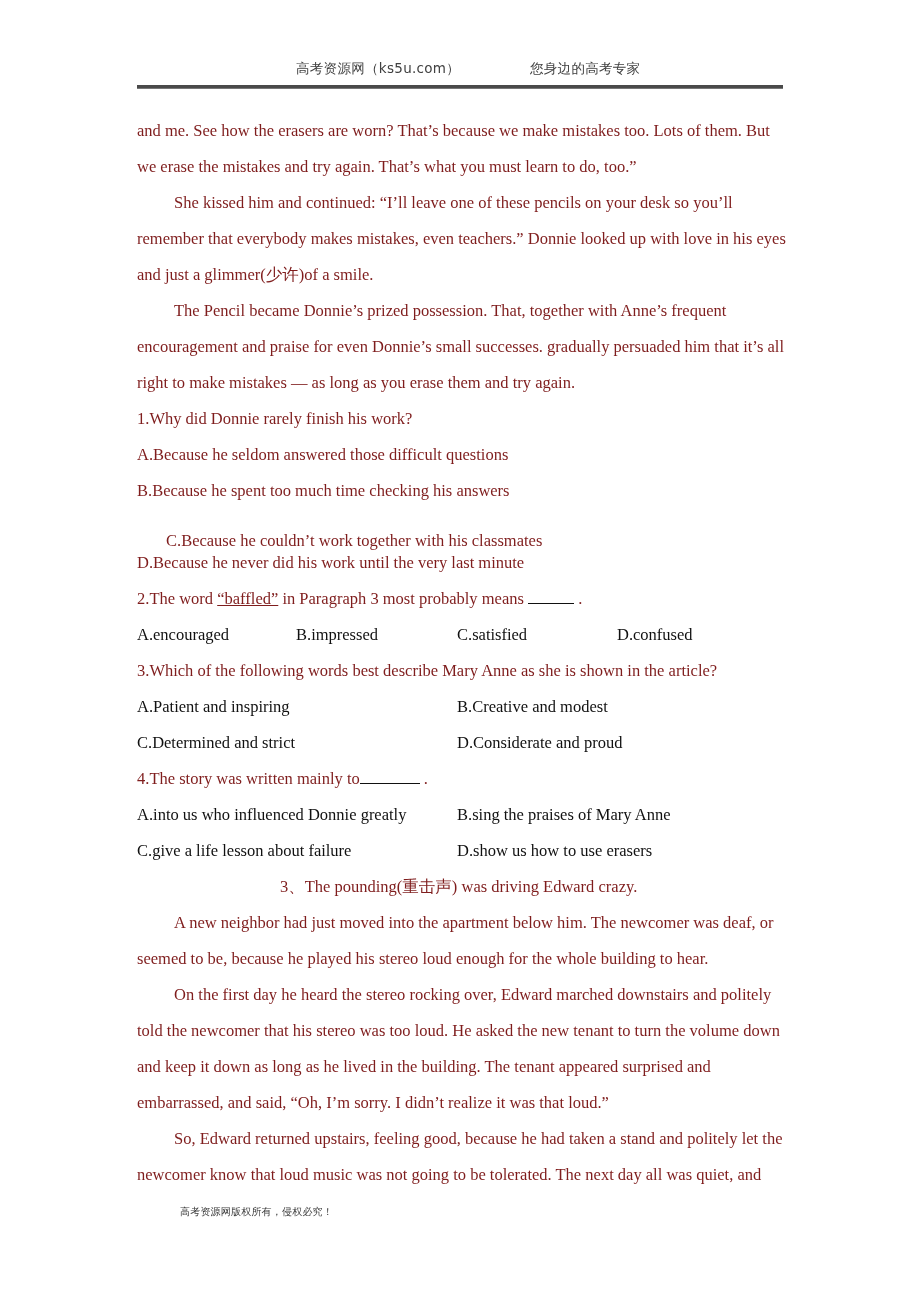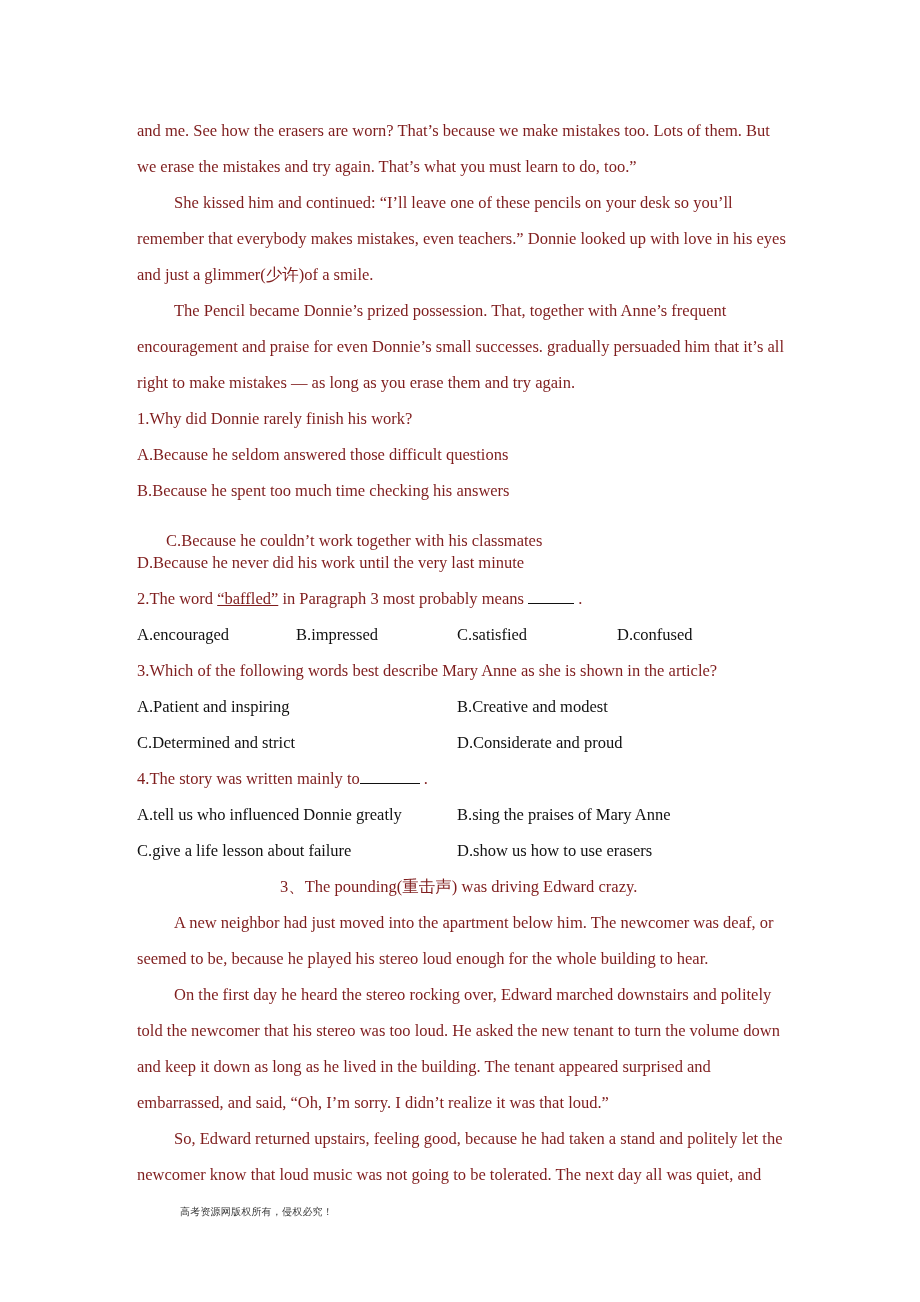--- a/index.html
+++ b/index.html
@@ -123,6 +123,11 @@
 
 <div class="page">
 
+  <div class="header">
+    <div class="header-left">高考资源网（ks5u.com）</div>
+    <div class="header-right">您身边的高考专家</div>
+    <div class="header-rule"></div>
+  </div>
 
   <div class="body">
 

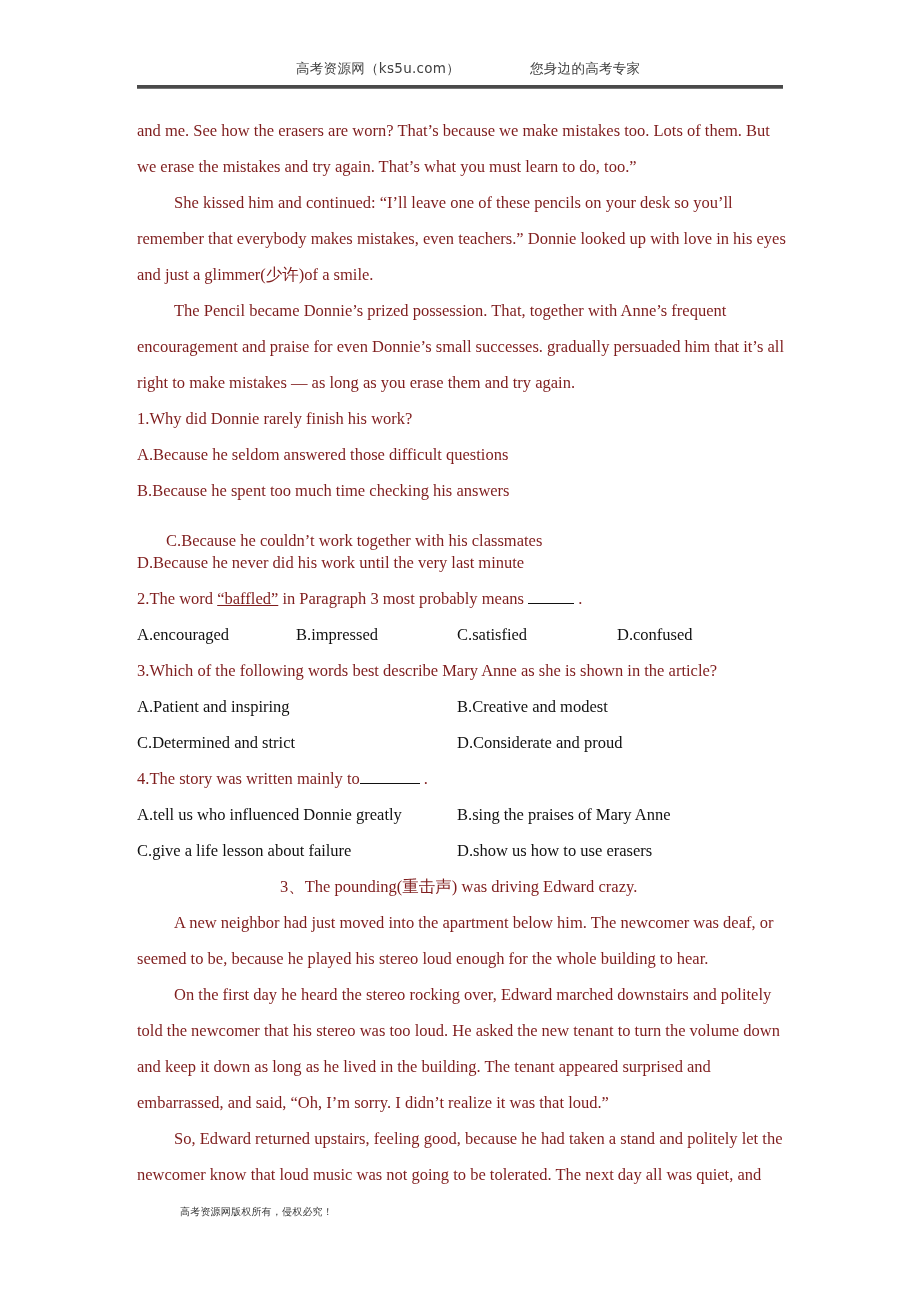--- a/index.html
+++ b/index.html
@@ -170,7 +170,7 @@
     <div class="line" style="top:662px;"><span>4.The story was written mainly to</span><span class="blank blank-q4"></span><span> .</span></div>
 
     <div class="optrow" style="top:698px;">
-      <span style="left:0px;">A.tell us who influenced Donnie greatly</span>
+      <span style="left:0px;">A.into us who influenced Donnie greatly</span>
       <span style="left:320px;">B.sing the praises of Mary Anne</span>
     </div>
     <div class="optrow" style="top:734px;">

